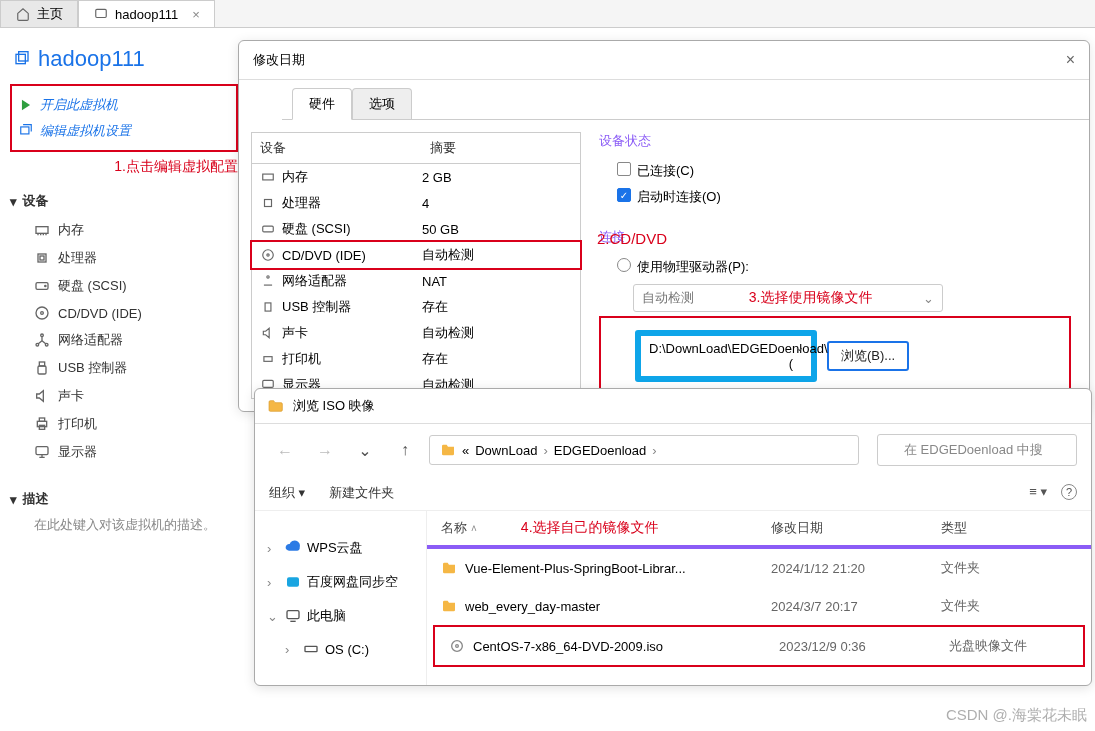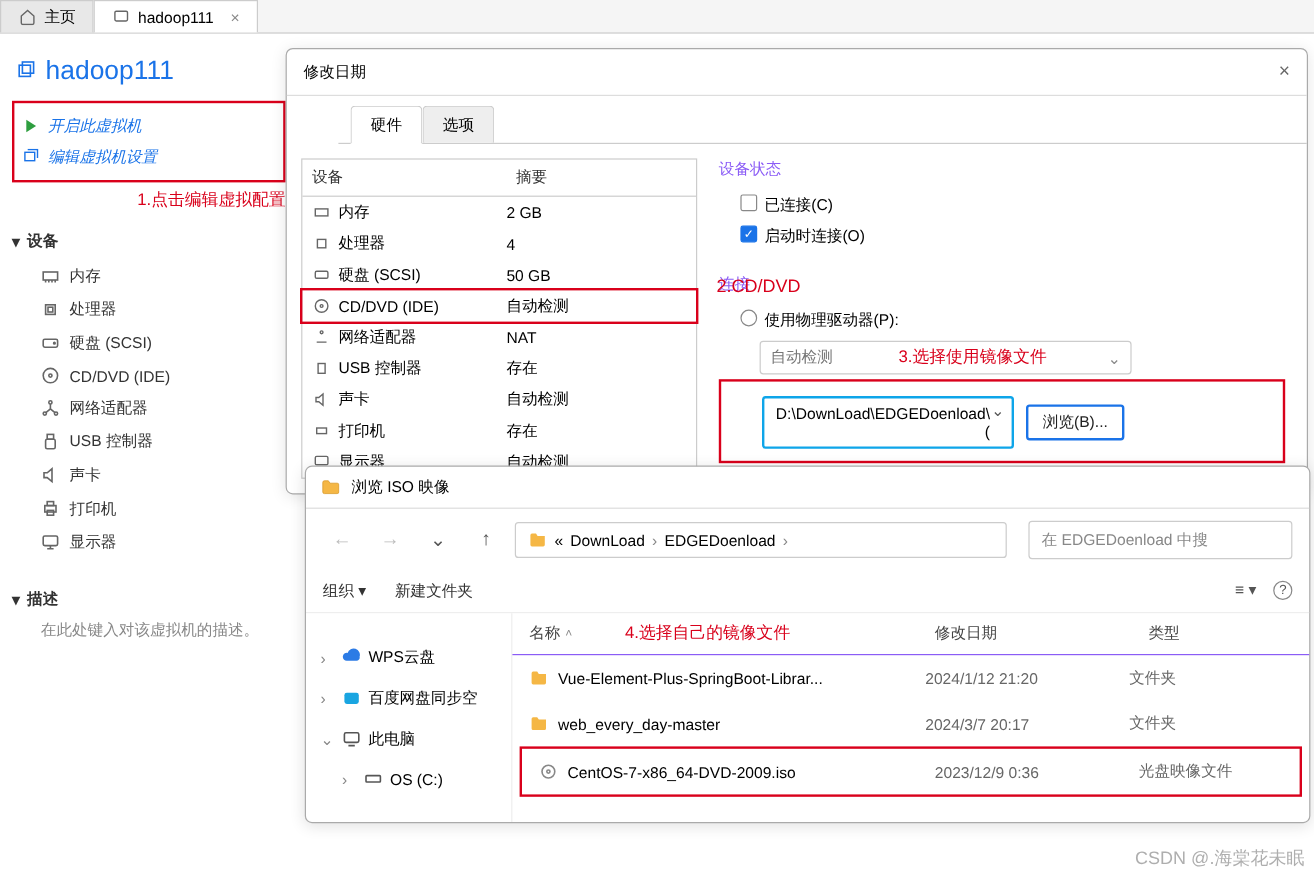--- a/index.html
+++ b/index.html
@@ -52,7 +52,7 @@
 .ann3 { color: #d9001b; font-size: 14px; display: inline; margin-left: 4px; }
 .iso-box { border: 2px solid #d9001b; padding: 6px 4px 10px 4px; margin-top: 4px; }
 .iso-row { display: flex; gap: 10px; align-items: center; margin: 6px 0 0 30px; }
-.path-input { border: 2px solid #0ea5e9; border-radius: 3px; padding: 5px 18px 5px 8px; width: 210px; position: relative; text-align: right; }
+.path-input { border: 6px solid #0ea5e9; border-radius: 3px; padding: 5px 18px 5px 8px; width: 182px; position: relative; text-align: right; }
 .path-input::after { content: "⌄"; position: absolute; right: 6px; top: 3px; color: #555; }
 .browse-btn { border: 2px solid #1a73e8; border-radius: 3px; padding: 4px 12px; cursor: pointer; color: #222; }
 

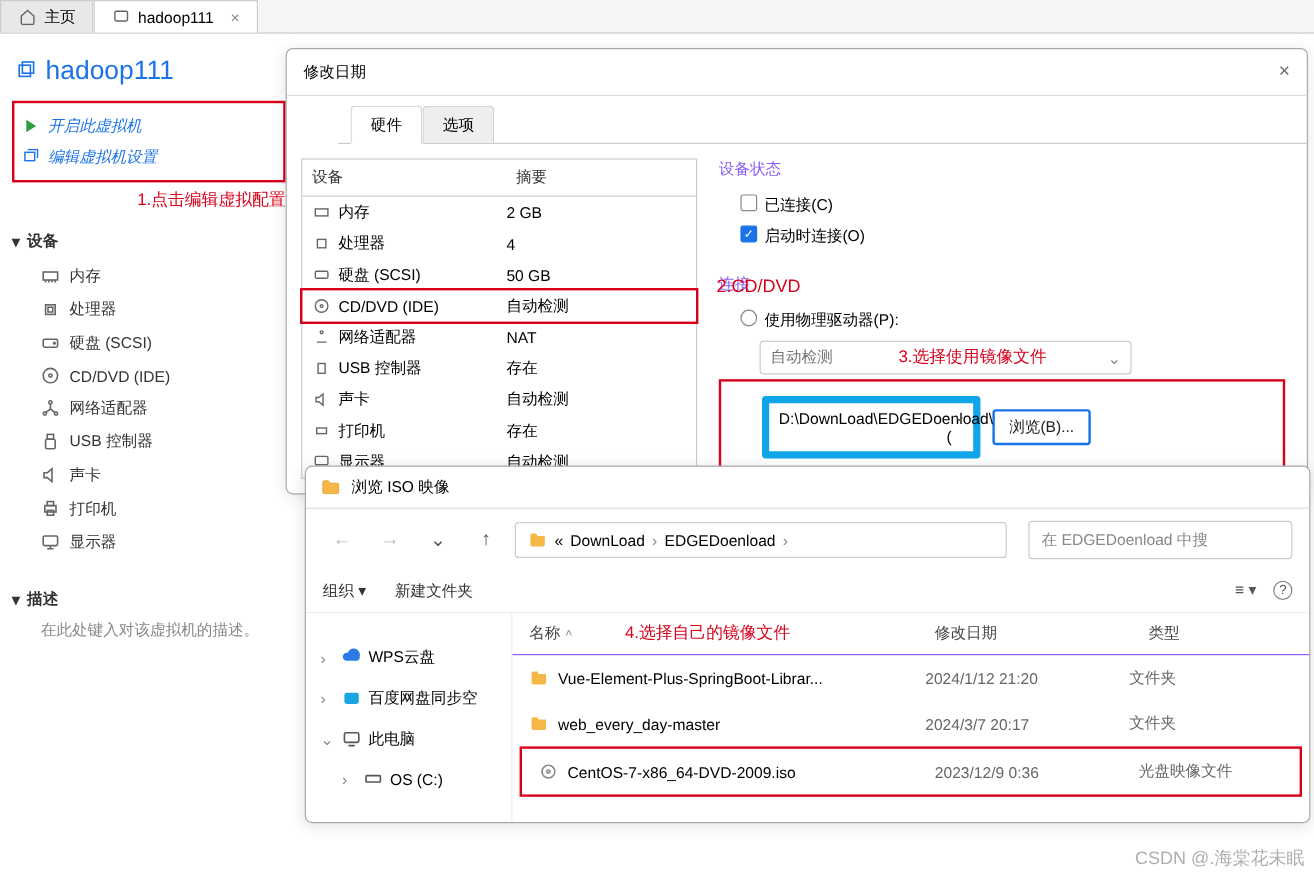--- a/index.html
+++ b/index.html
@@ -64,7 +64,7 @@
 .navbtn.dis { color: #bbb; }
 .crumb { flex: 1; border: 1px solid #ccc; border-radius: 3px; padding: 6px 10px; display: flex; align-items: center; gap: 6px; }
 .crumb-sep { color: #888; }
-.search { width: 220px; border: 1px solid #ccc; border-radius: 3px; padding: 6px 10px; color: #888; margin-left: 10px; }
+.search { width: 200px; border: 1px solid #ccc; border-radius: 3px; padding: 6px 26px; color: #888; margin-left: 10px; }
 .fb-toolbar { display: flex; justify-content: space-between; border-bottom: 1px solid #eee; padding: 8px 14px; }
 .tb-left { display: flex; gap: 24px; }
 .tb-link { color: #333; cursor: pointer; }

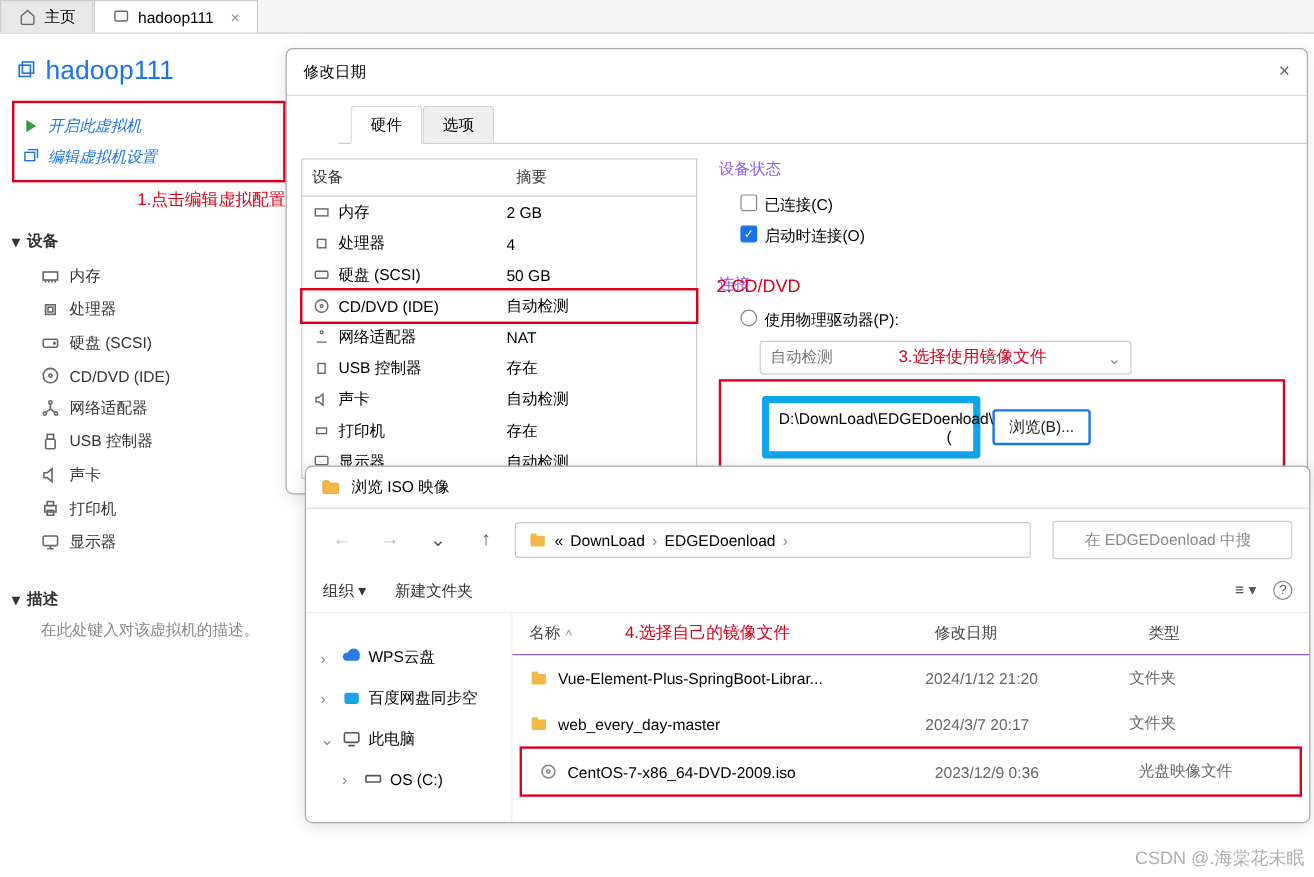--- a/index.html
+++ b/index.html
@@ -75,7 +75,7 @@
 .ft-chev { color: #888; width: 12px; }
 .ft-sub { margin-left: 18px; }
 .fb-list { flex: 1; }
-.fl-head { display: flex; padding: 8px 14px; color: #444; border-bottom: 1px solid #8b5cf6; align-items: center; justify-content: space-between; }
+.fl-head { display: flex; padding: 8px 14px; color: #444; border-bottom: 4px solid #8b5cf6; align-items: center; }
 .flc-name { width: 330px; display: flex; align-items: center; gap: 4px; }
 .flc-date { width: 170px; }
 .flc-type { width: 120px; }

